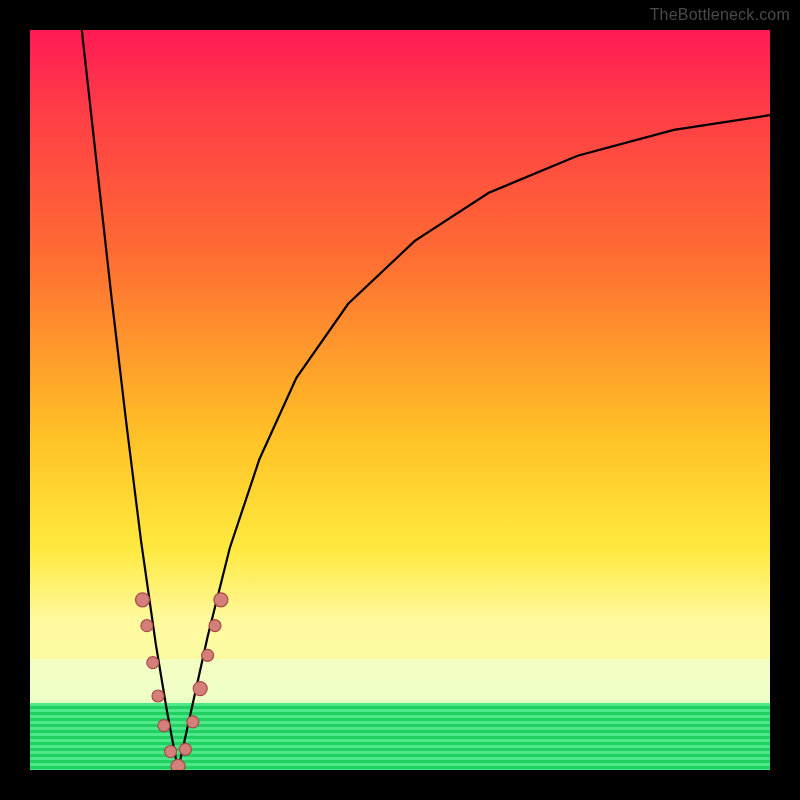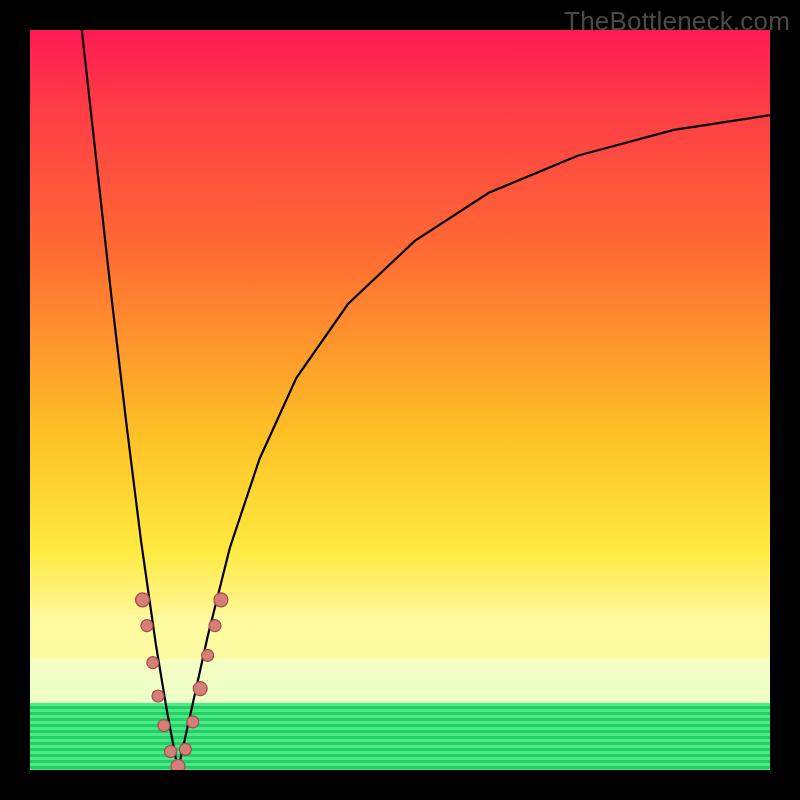--- a/index.html
+++ b/index.html
@@ -80,7 +80,7 @@
     top: 6px;
     right: 10px;
     color: #4a4a4a;
-    font-size: 26px;
+    font-size: 16px;
     letter-spacing: 0.2px;
     user-select: none;
   }

